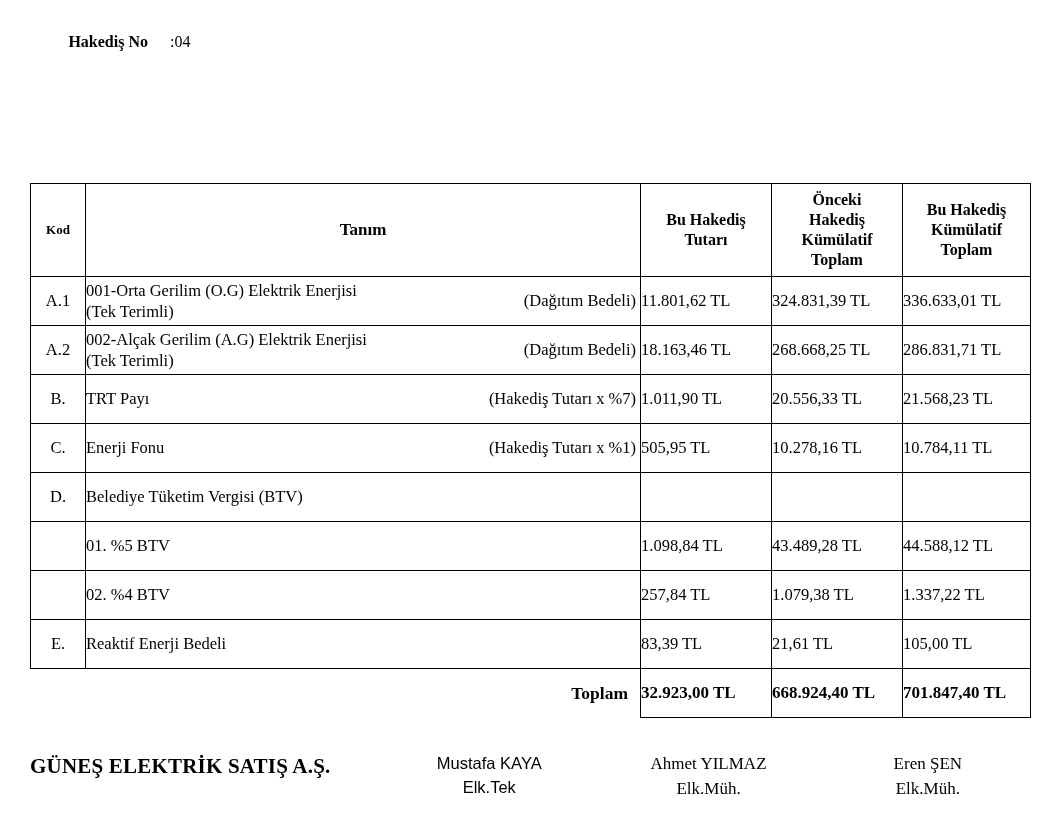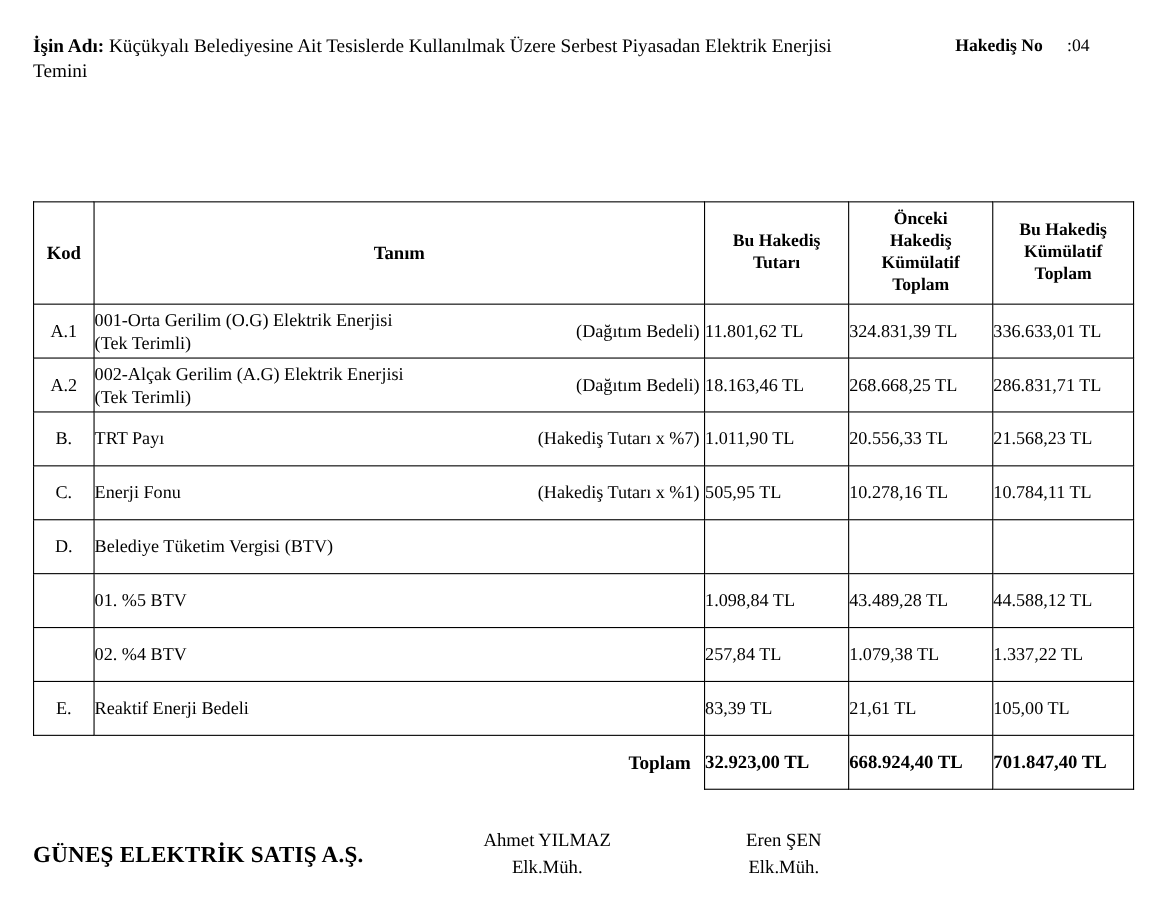--- a/index.html
+++ b/index.html
@@ -193,10 +193,6 @@
 <div class="page">
 
   <div class="doc-header">
-    <div class="header-left">
-      <span class="lbl">İşin Adı:</span>
-      <span>Küçükyalı Belediyesine Ait Tesislerde Kullanılmak Üzere Serbest Piyasadan Elektrik Enerjisi Temini</span>
-    </div>
     <div class="header-right">
       <div class="hr-row">
         <span class="hr-key">Hakediş No</span>

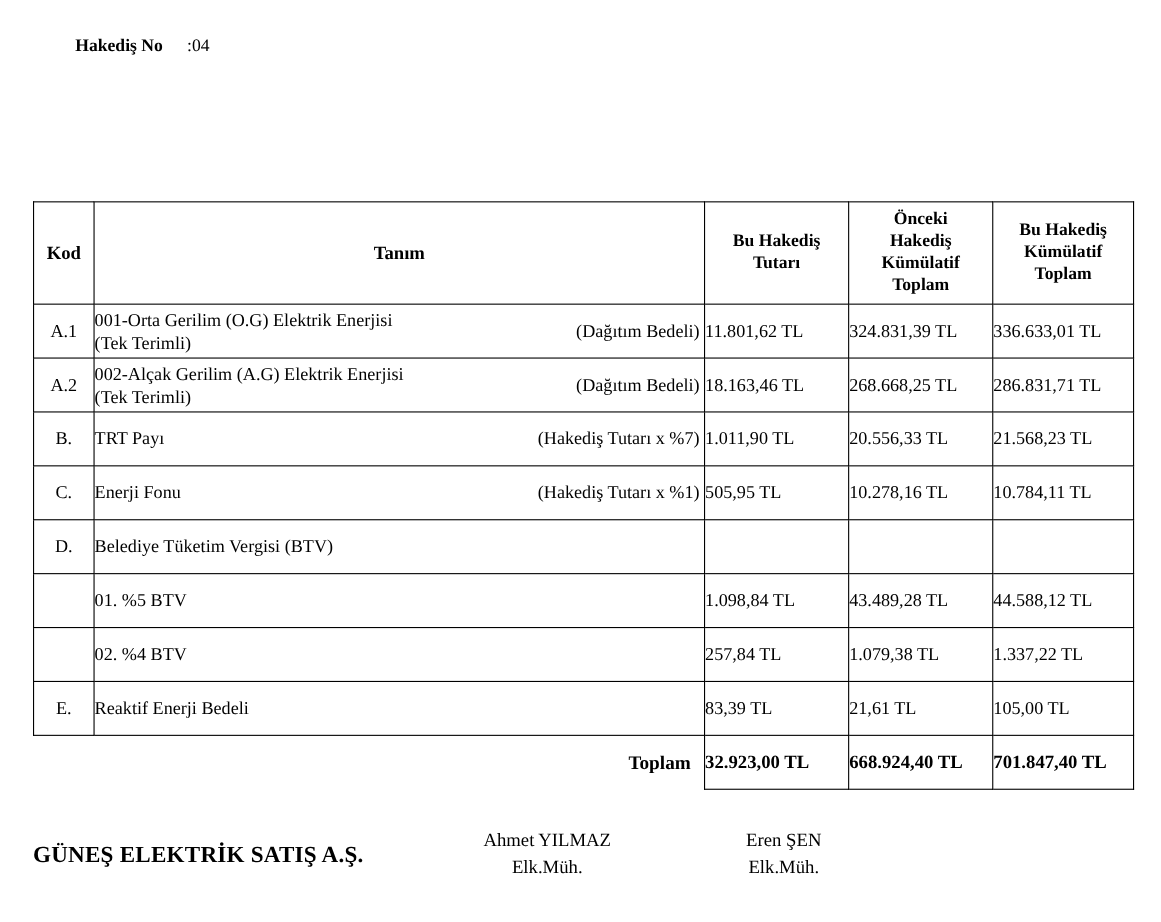--- a/index.html
+++ b/index.html
@@ -105,7 +105,7 @@
     line-height: 1.25;
     padding: 6px 4px;
   }
-  thead th.h-kod   { height: 92px; font-size: 17px; }
+  thead th.h-kod   { height: 92px; font-size: 13px; }
   thead th.h-tanim { font-size: 17px; }
   thead th.h-num   { font-size: 16px; }
 

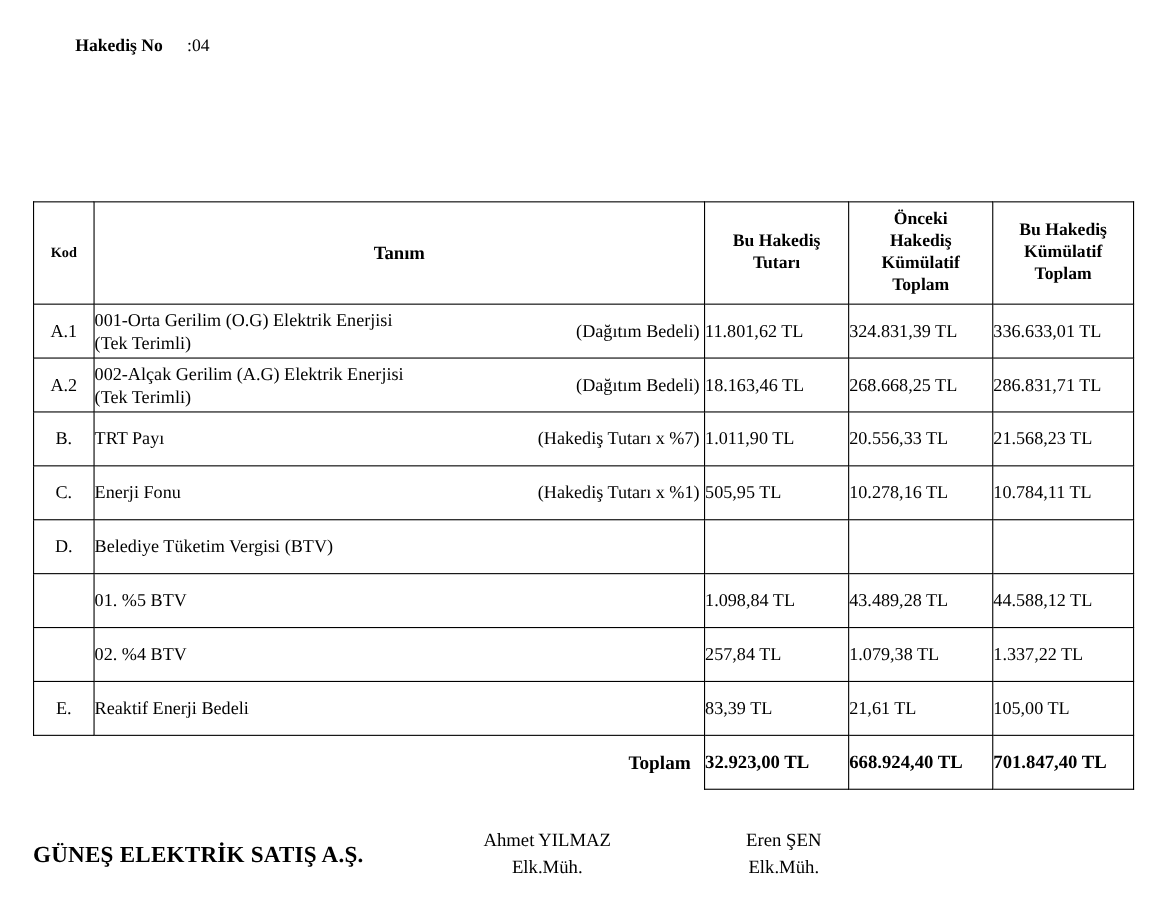--- a/index.html
+++ b/index.html
@@ -165,7 +165,8 @@
     right: 25px;
     top: 752px;
     display: flex;
-    align-items: center;
+    align-items: flex-start;
+    gap: 15px;
   }
   .f-company {
     width: 360px;

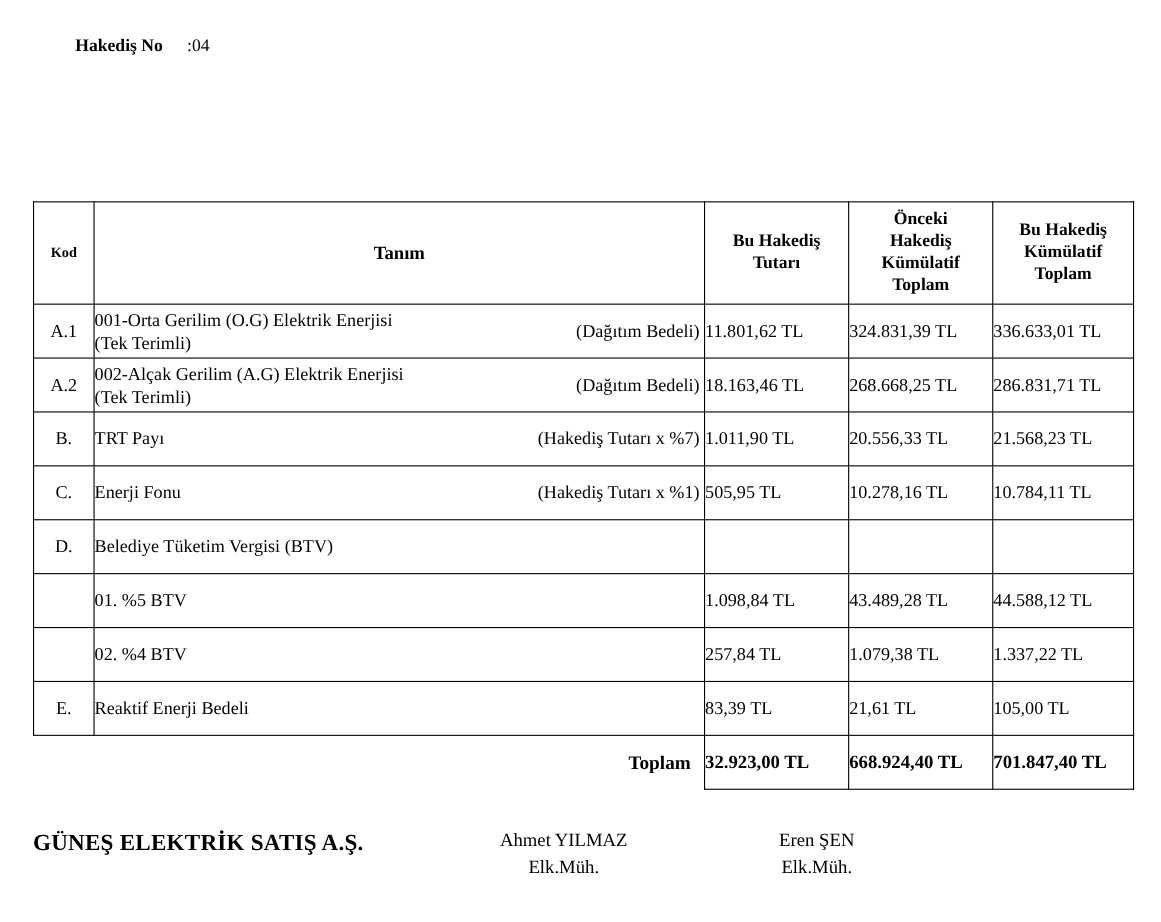--- a/index.html
+++ b/index.html
@@ -358,6 +358,10 @@
 
   <div class="footer">
     <div class="f-company">GÜNEŞ ELEKTRİK SATIŞ A.Ş.</div>
+    <div class="f-sign sans">
+      <span class="nm">Mustafa KAYA</span>
+      <span class="tt">Elk.Tek</span>
+    </div>
     <div class="f-sign">
       <span class="nm">Ahmet YILMAZ</span>
       <span class="tt">Elk.Müh.</span>

